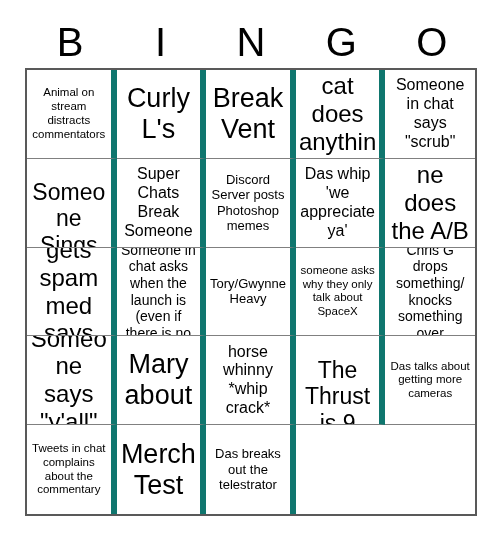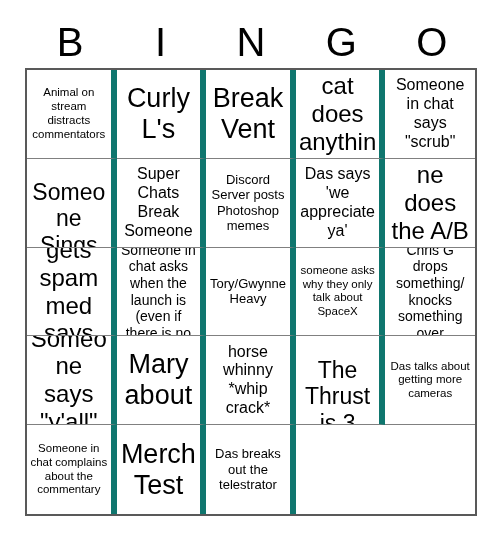--- a/index.html
+++ b/index.html
@@ -134,7 +134,7 @@
         <span class="cell-text">Discord Server posts Photoshop memes</span>
       </div>
     <div class="bingo-cell fs-md">
-        <span class="cell-text">Das says 'we appreciate ya'</span>
+        <span class="cell-text">Das whip 'we appreciate ya'</span>
       </div>
 
     <div class="bingo-cell fs-lg">

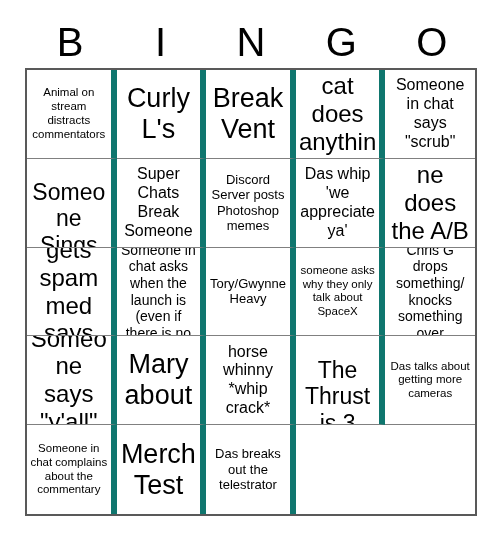--- a/index.html
+++ b/index.html
@@ -166,7 +166,7 @@
         <span class="cell-text">horse whinny *whip crack*</span>
       </div>
     <div class="bingo-cell fs-xl">
-        <span class="cell-text">The Thrust is 3</span>
+        <span class="cell-text">The Thrust is 9</span>
       </div>
 
     <div class="bingo-cell fs-xs">

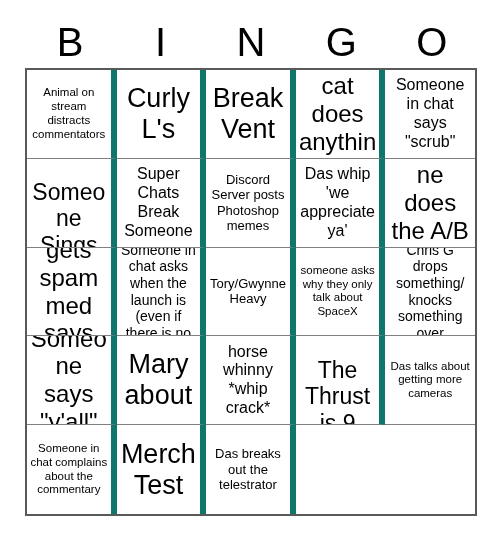--- a/index.html
+++ b/index.html
@@ -173,7 +173,7 @@
         <span class="cell-text">Das talks about getting more cameras</span>
       </div>
     <div class="bingo-cell fs-xs">
-        <span class="cell-text">Someone in chat complains about the commentary</span>
+        <span class="cell-text">Tweets in chat complains about the commentary</span>
       </div>
     <div class="bingo-cell fs-xxl">
         <span class="cell-text">Merch Test</span>

